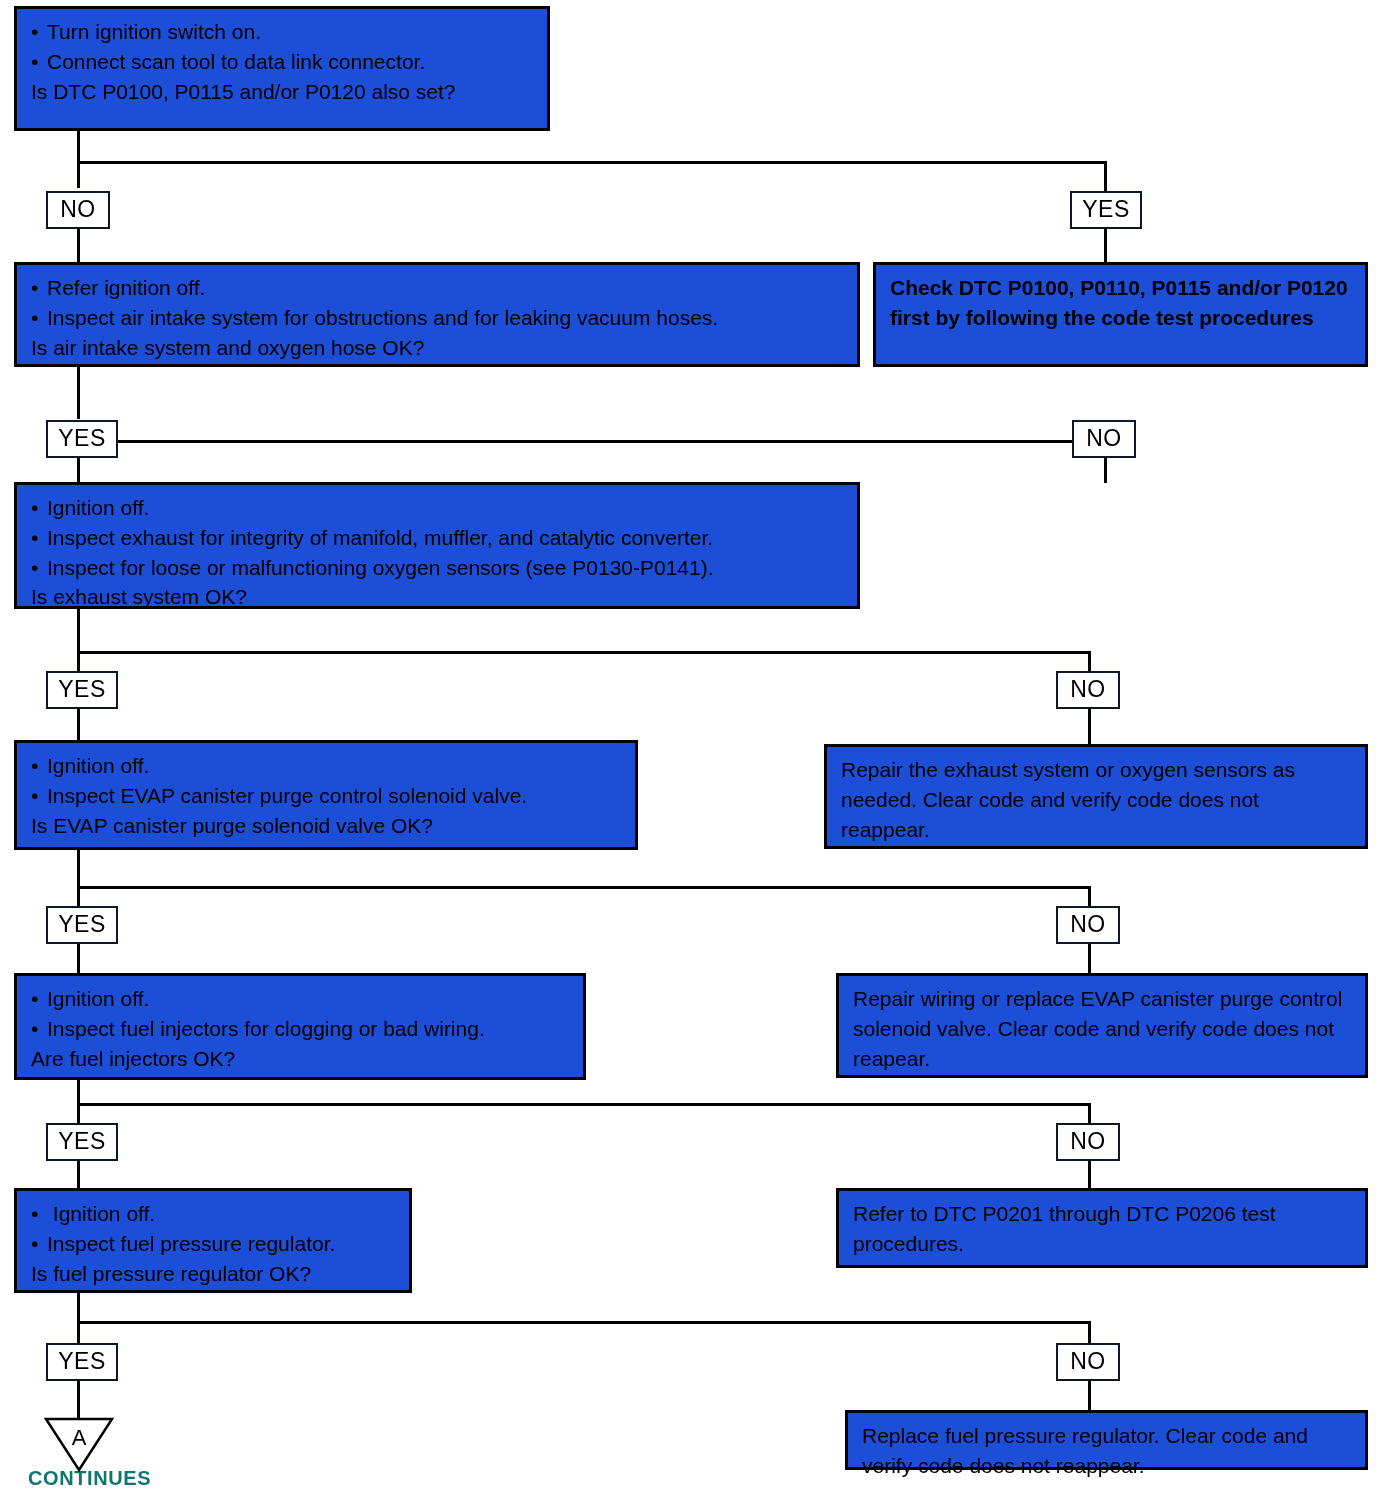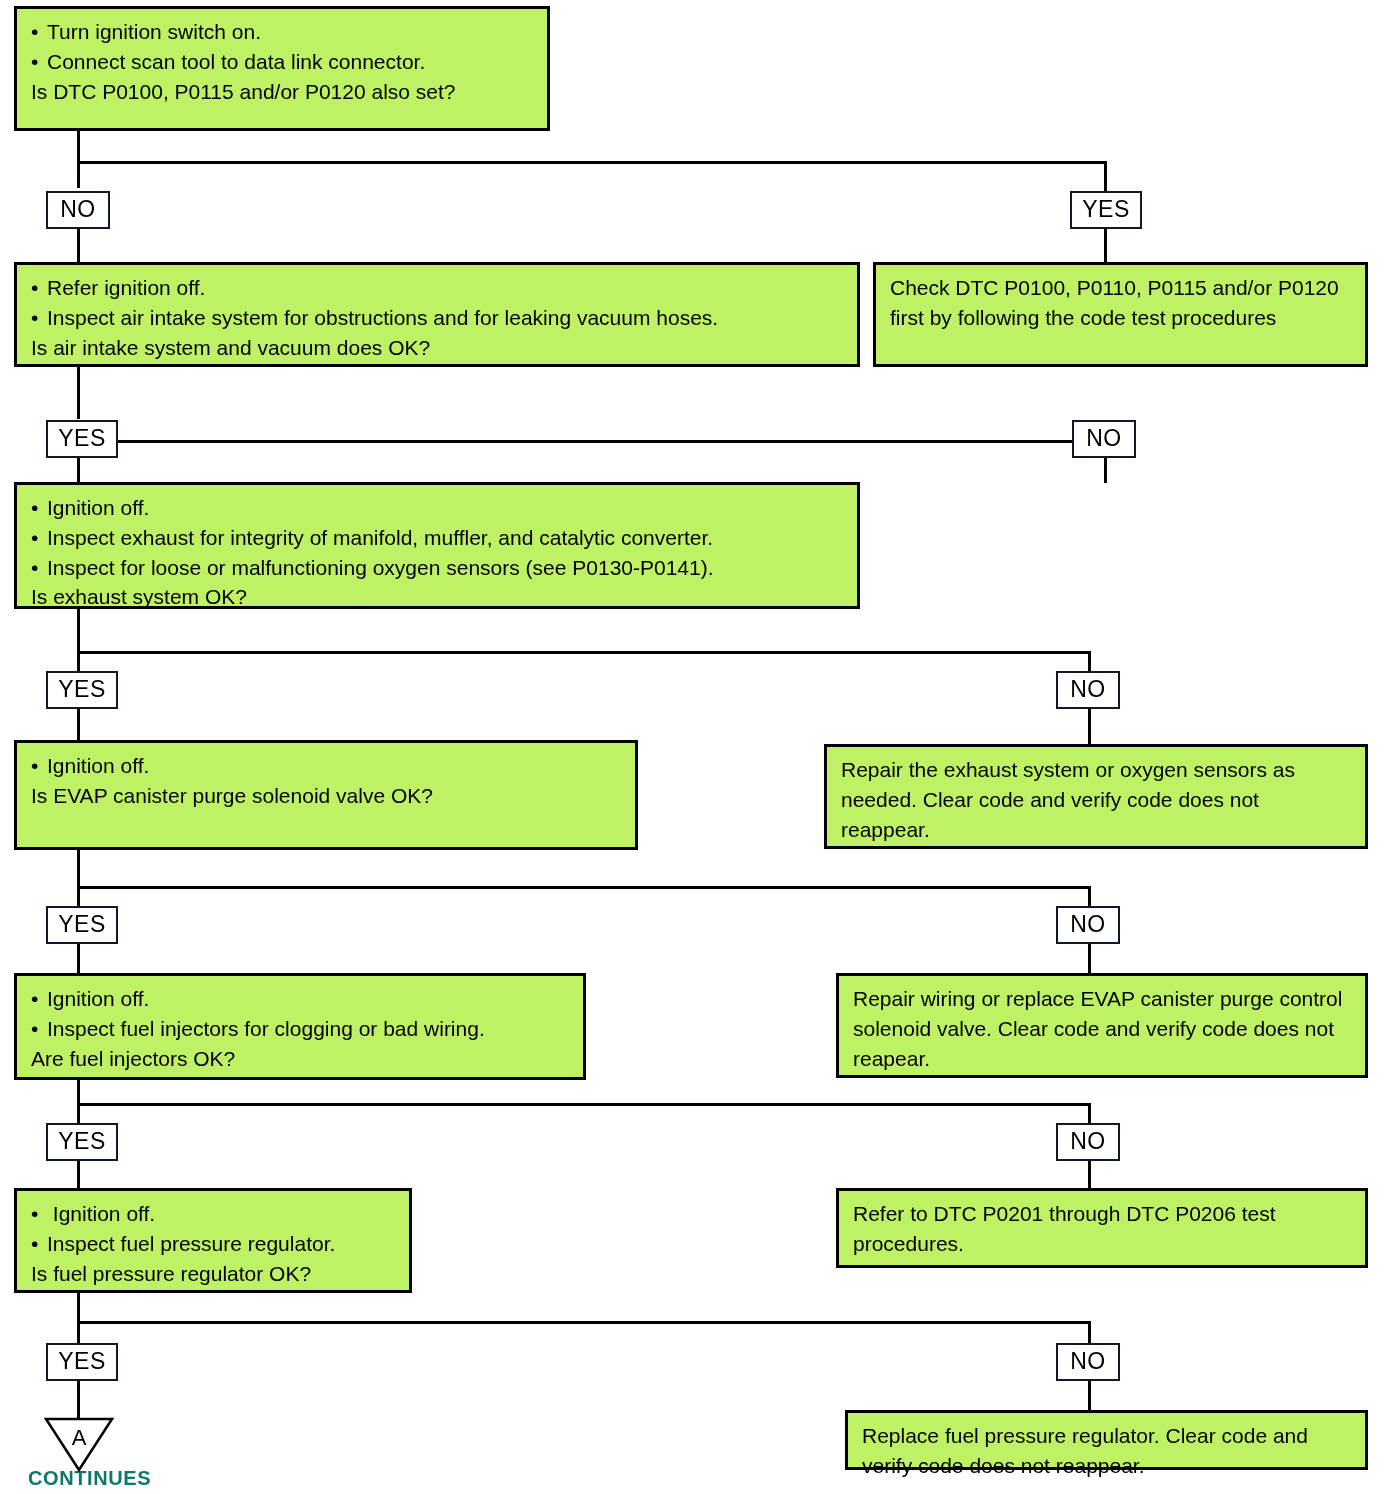--- a/index.html
+++ b/index.html
@@ -20,7 +20,7 @@
     position: absolute;
     box-sizing: border-box;
     border: 3px solid #000;
-    background: #bef264;
+    background: #1d4ed8;
     padding: 8px 12px 8px 14px;
     line-height: 1.42;
     font-size: 21px;

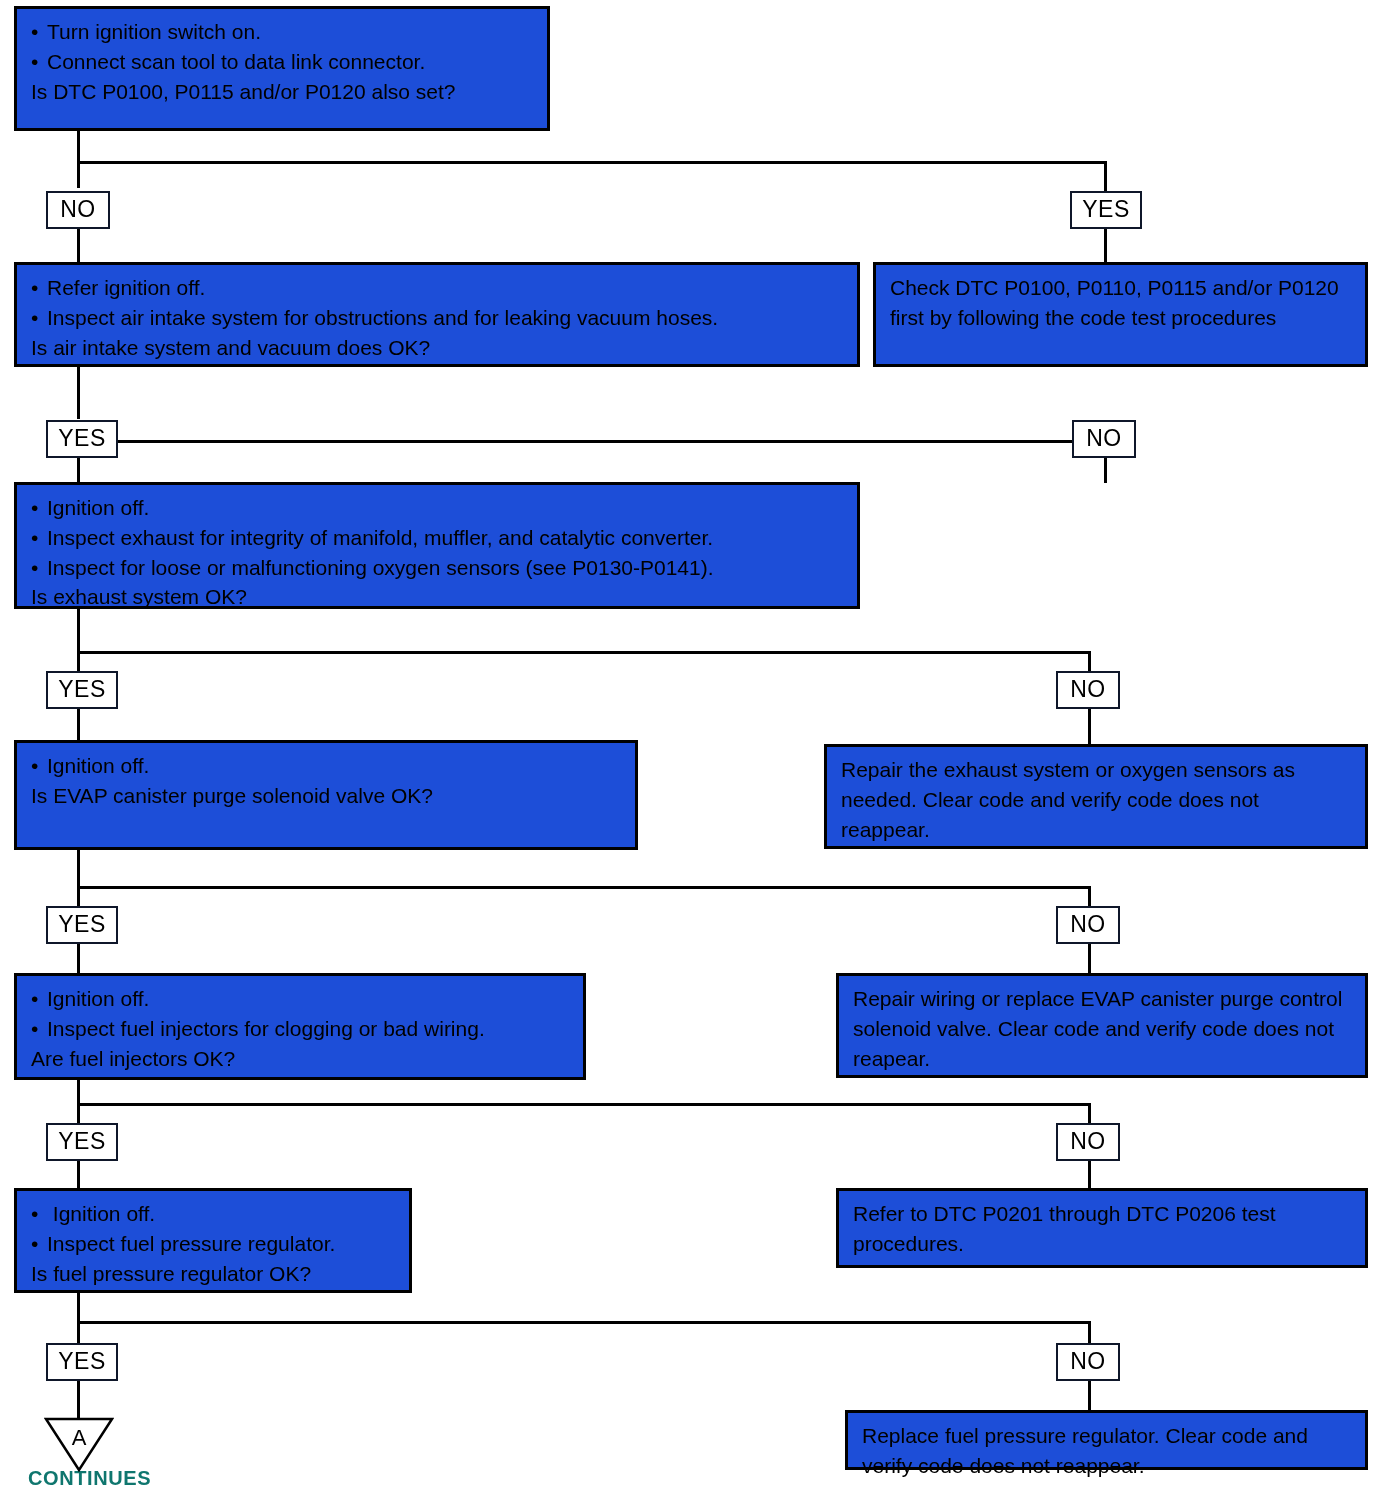--- a/index.html
+++ b/index.html
@@ -107,7 +107,7 @@
   <div class="vline" style="left:77px; top:226px; height:37px;"></div>
   <div class="vline" style="left:1104px; top:226px; height:37px;"></div>
 
-  <div class="box wrap" style="left:873px; top:262px; width:495px; height:105px;">
+  <div class="box wrap" style="left:873px; top:262px; width:495px; height:105px;font-weight:bold;">
     <span class="line">Check DTC P0100, P0110, P0115 and/or P0120 first by following the code test procedures</span>
   </div>
 

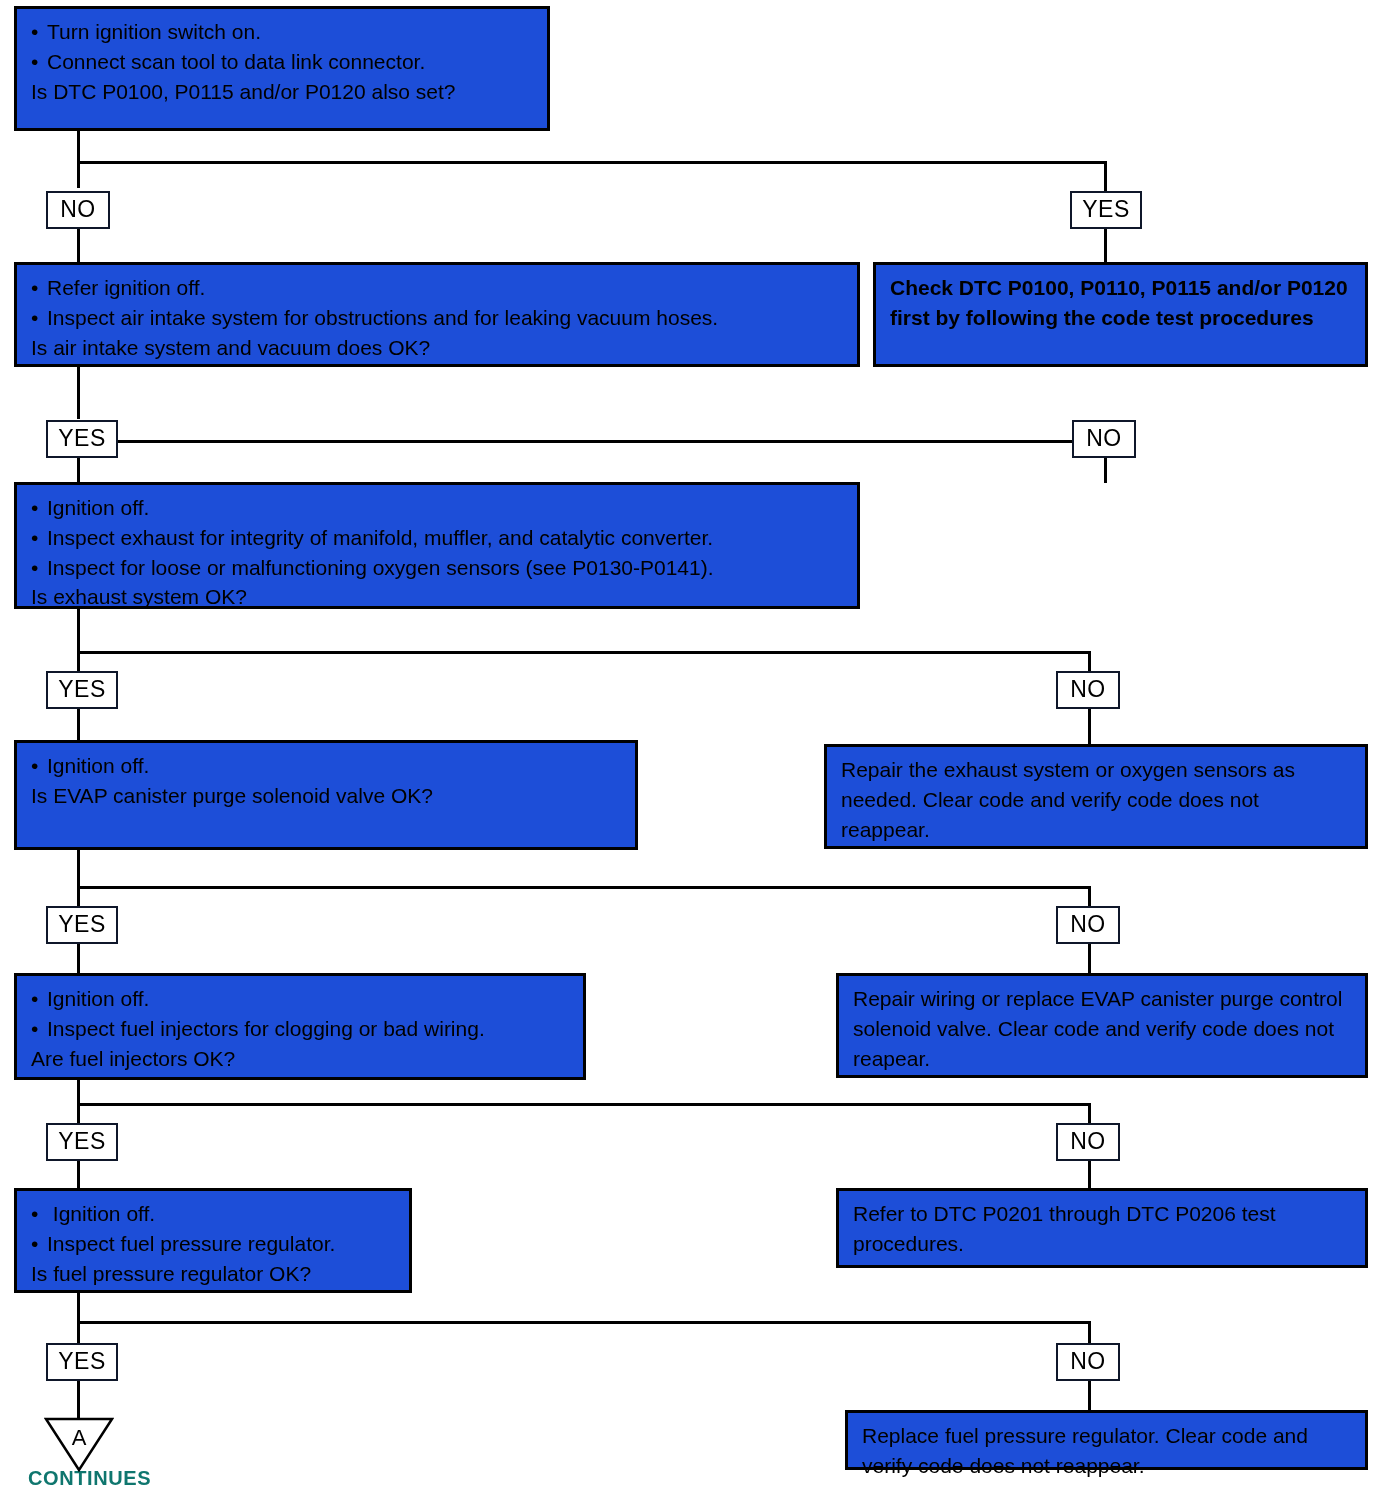--- a/index.html
+++ b/index.html
@@ -114,7 +114,7 @@
   <div class="box" style="left:14px; top:262px; width:846px; height:105px;">
     <span class="line bullet">Refer ignition off.</span>
     <span class="line bullet">Inspect air intake system for obstructions and for leaking vacuum hoses.</span>
-    <span class="line plain">Is air intake system and vacuum does OK?</span>
+    <span class="line plain">Is air intake system and oxygen hose OK?</span>
   </div>
 
   <div class="vline" style="left:77px; top:367px; height:52px;"></div>

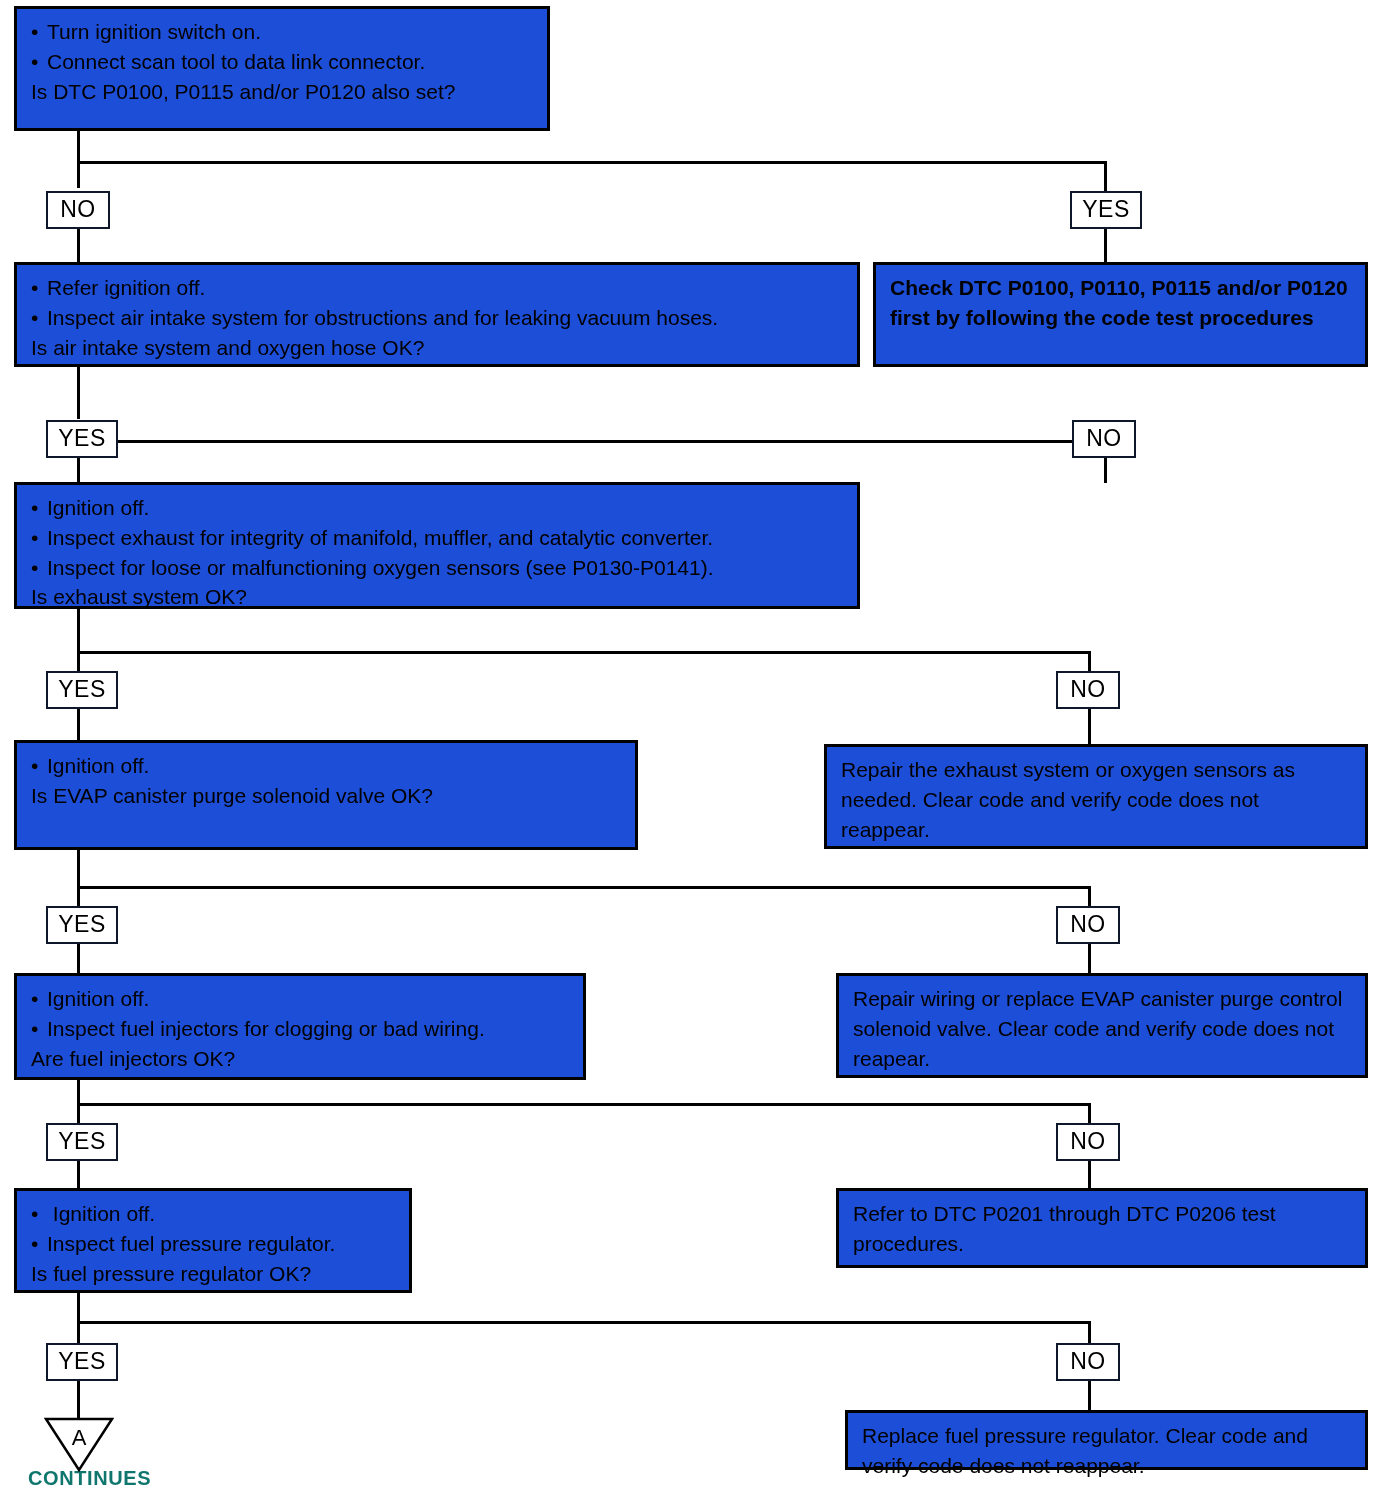--- a/index.html
+++ b/index.html
@@ -151,6 +151,7 @@
 
   <div class="box" style="left:14px; top:740px; width:624px; height:110px;">
     <span class="line bullet">Ignition off.</span>
+    <span class="line bullet">Inspect EVAP canister purge control solenoid valve.</span>
     <span class="line plain">Is EVAP canister purge solenoid valve OK?</span>
   </div>
 

